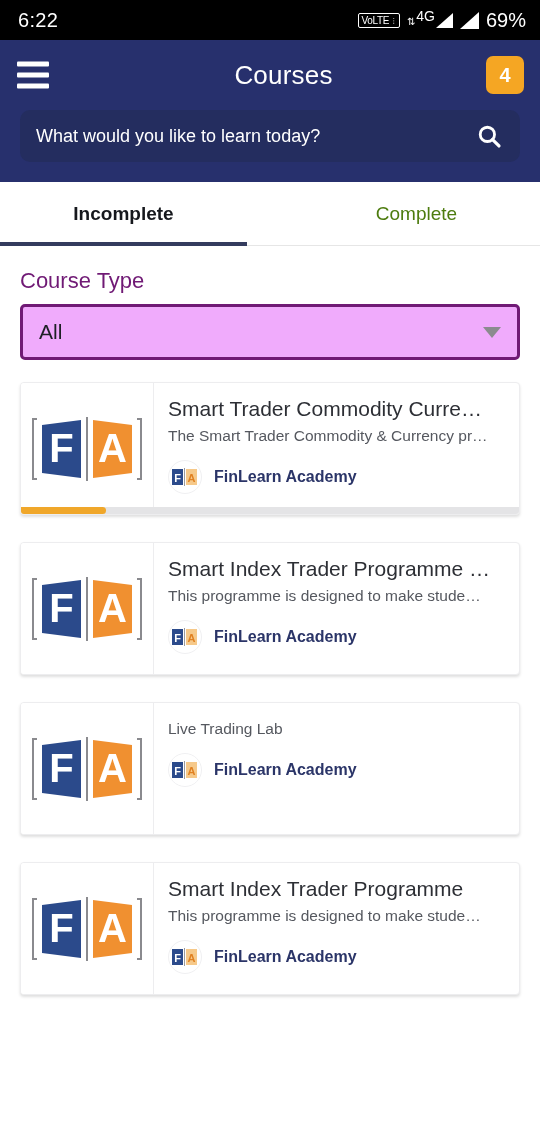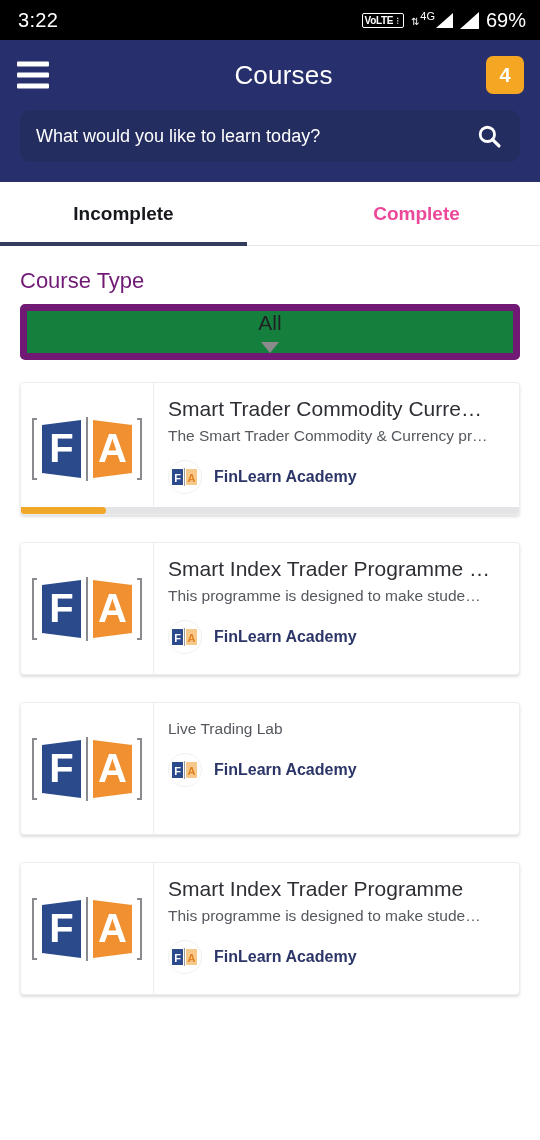--- a/index.html
+++ b/index.html
@@ -137,7 +137,7 @@
 <div class="phone">
 
   <div class="statusbar">
-    <div class="status-time">3:22</div>
+    <div class="status-time">6:22</div>
     <div class="status-right">
       <div class="volte">
         <span>VoLTE</span>

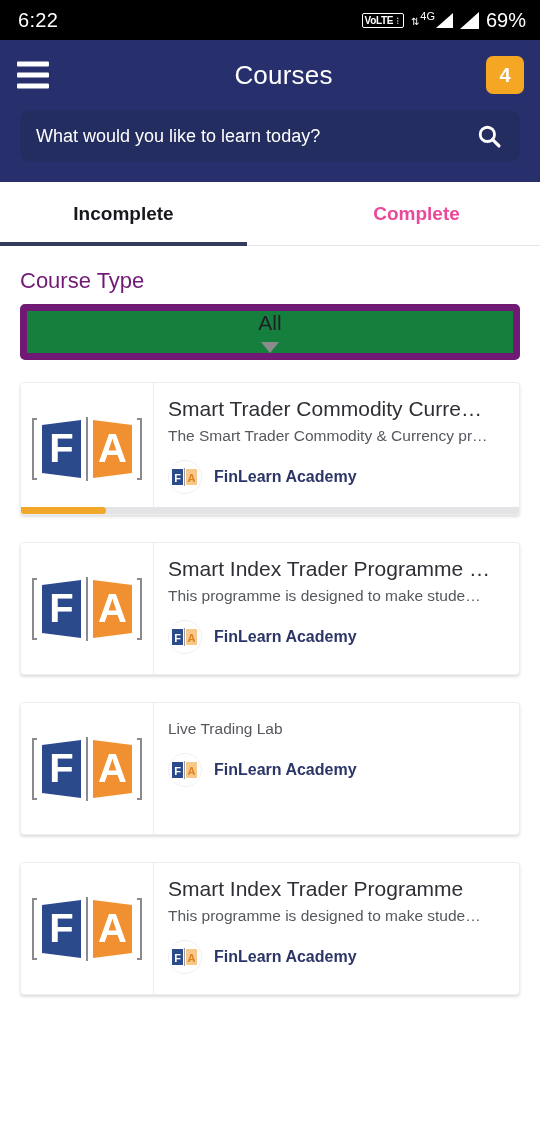--- a/index.html
+++ b/index.html
@@ -21,7 +21,7 @@
   .status-right { display: flex; align-items: center; gap: 7px; }
   .volte {
     border: 1.5px solid #fff; border-radius: 2px;
-    font-size: 10px; font-weight: bold; letter-spacing: -0.3px;
+    font-size: 10px; font-weight: normal; letter-spacing: -0.3px;
     padding: 1px 2px; line-height: 11px; color:#fff;
     display:flex; align-items:center;
   }

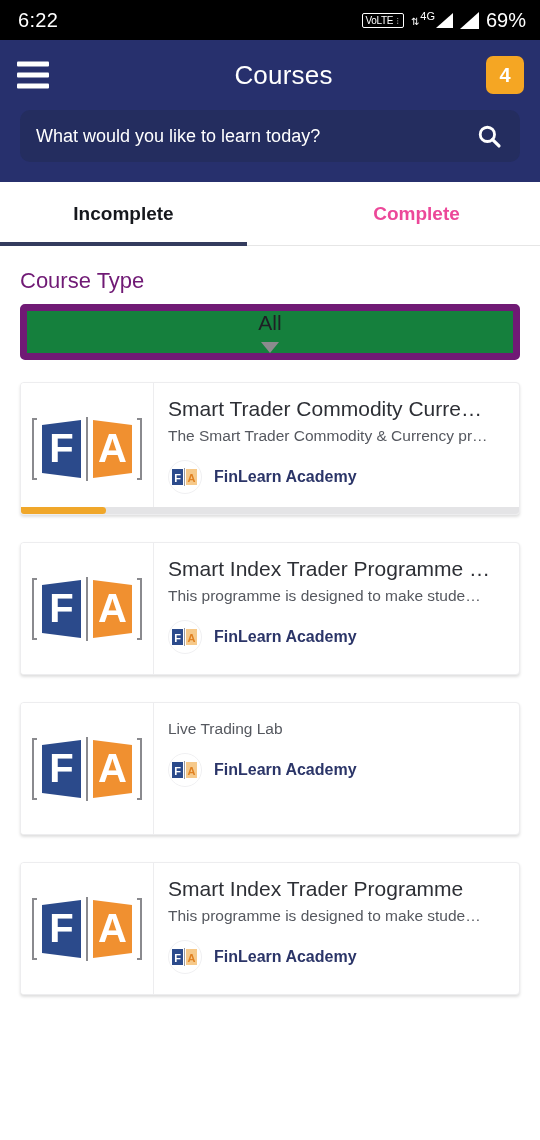--- a/index.html
+++ b/index.html
@@ -27,7 +27,7 @@
   }
   .volte .dots { display:inline-block; font-size:7px; line-height:5px; margin-left:1px; }
   .netgroup { display:flex; align-items:flex-end; gap:1px; }
-  .gtag { font-size: 11px; line-height: 10px; position: relative; top: -7px; text-align: right; }
+  .gtag { font-size: 14px; line-height: 10px; position: relative; top: -7px; text-align: right; }
   .arrows { font-size: 10px; line-height: 10px; position: relative; top: -1px; }
   .sig { width: 0; height: 0; border-style: solid; border-width: 0 0 17px 19px;
          border-color: transparent transparent #fff transparent; }

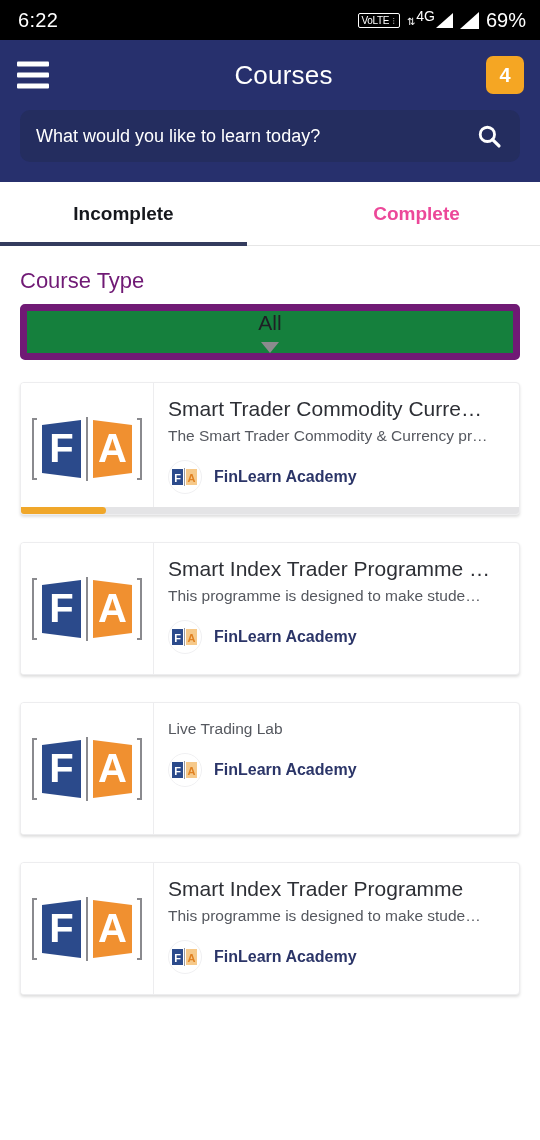--- a/index.html
+++ b/index.html
@@ -75,7 +75,7 @@
     font-size: 19px; cursor: pointer; position: relative;
   }
   .tab.active { color: #16181D; font-weight: bold; }
-  .tab.inactive { color: #ec4899; font-weight: bold; }
+  .tab.inactive { color: #4d7c0f; font-weight: normal; }
   .tab.active::after {
     content: ""; position: absolute; left: 0; right: 0; bottom: -1px;
     height: 4px; background: #343C5E;

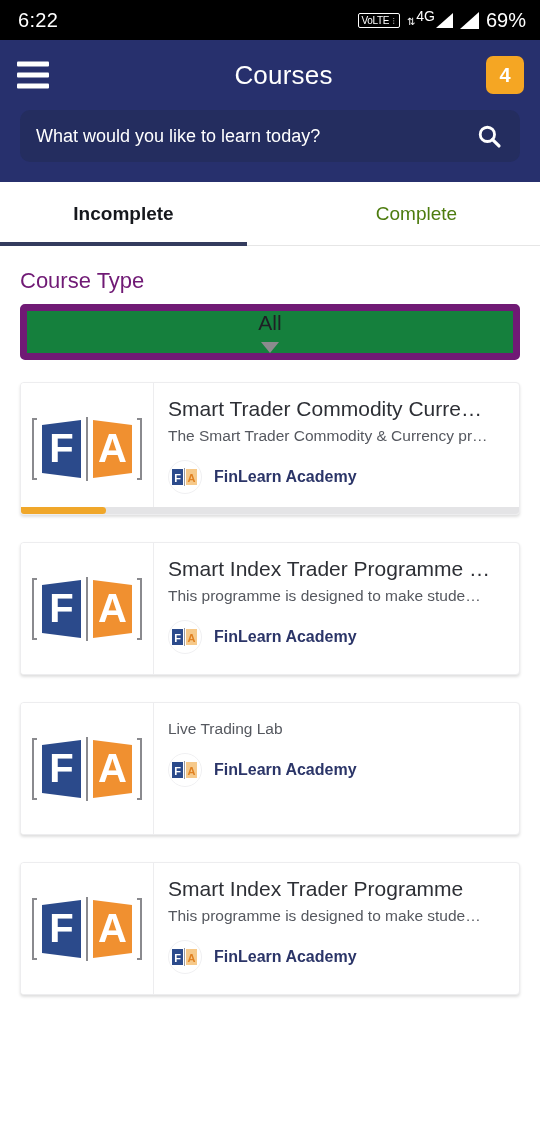--- a/index.html
+++ b/index.html
@@ -85,8 +85,8 @@
   .filter { padding: 22px 20px 0 20px; }
   .filter-label { color: #701a75; font-size: 22px; margin-bottom: 10px; }
   .select {
-    height: 56px; border: 7px solid #701a75; border-radius: 5px; background: #15803d;
-    display: flex; align-items: center; padding: 0 16px; cursor: pointer; flex-direction: column;
+    height: 56px; border: 3px solid #701a75; border-radius: 5px; background: #f0abfc;
+    display: flex; align-items: center; padding: 0 16px; cursor: pointer;
   }
   .select-value { flex: 1; font-size: 21px; color: #1E2025; }
   .caret {

